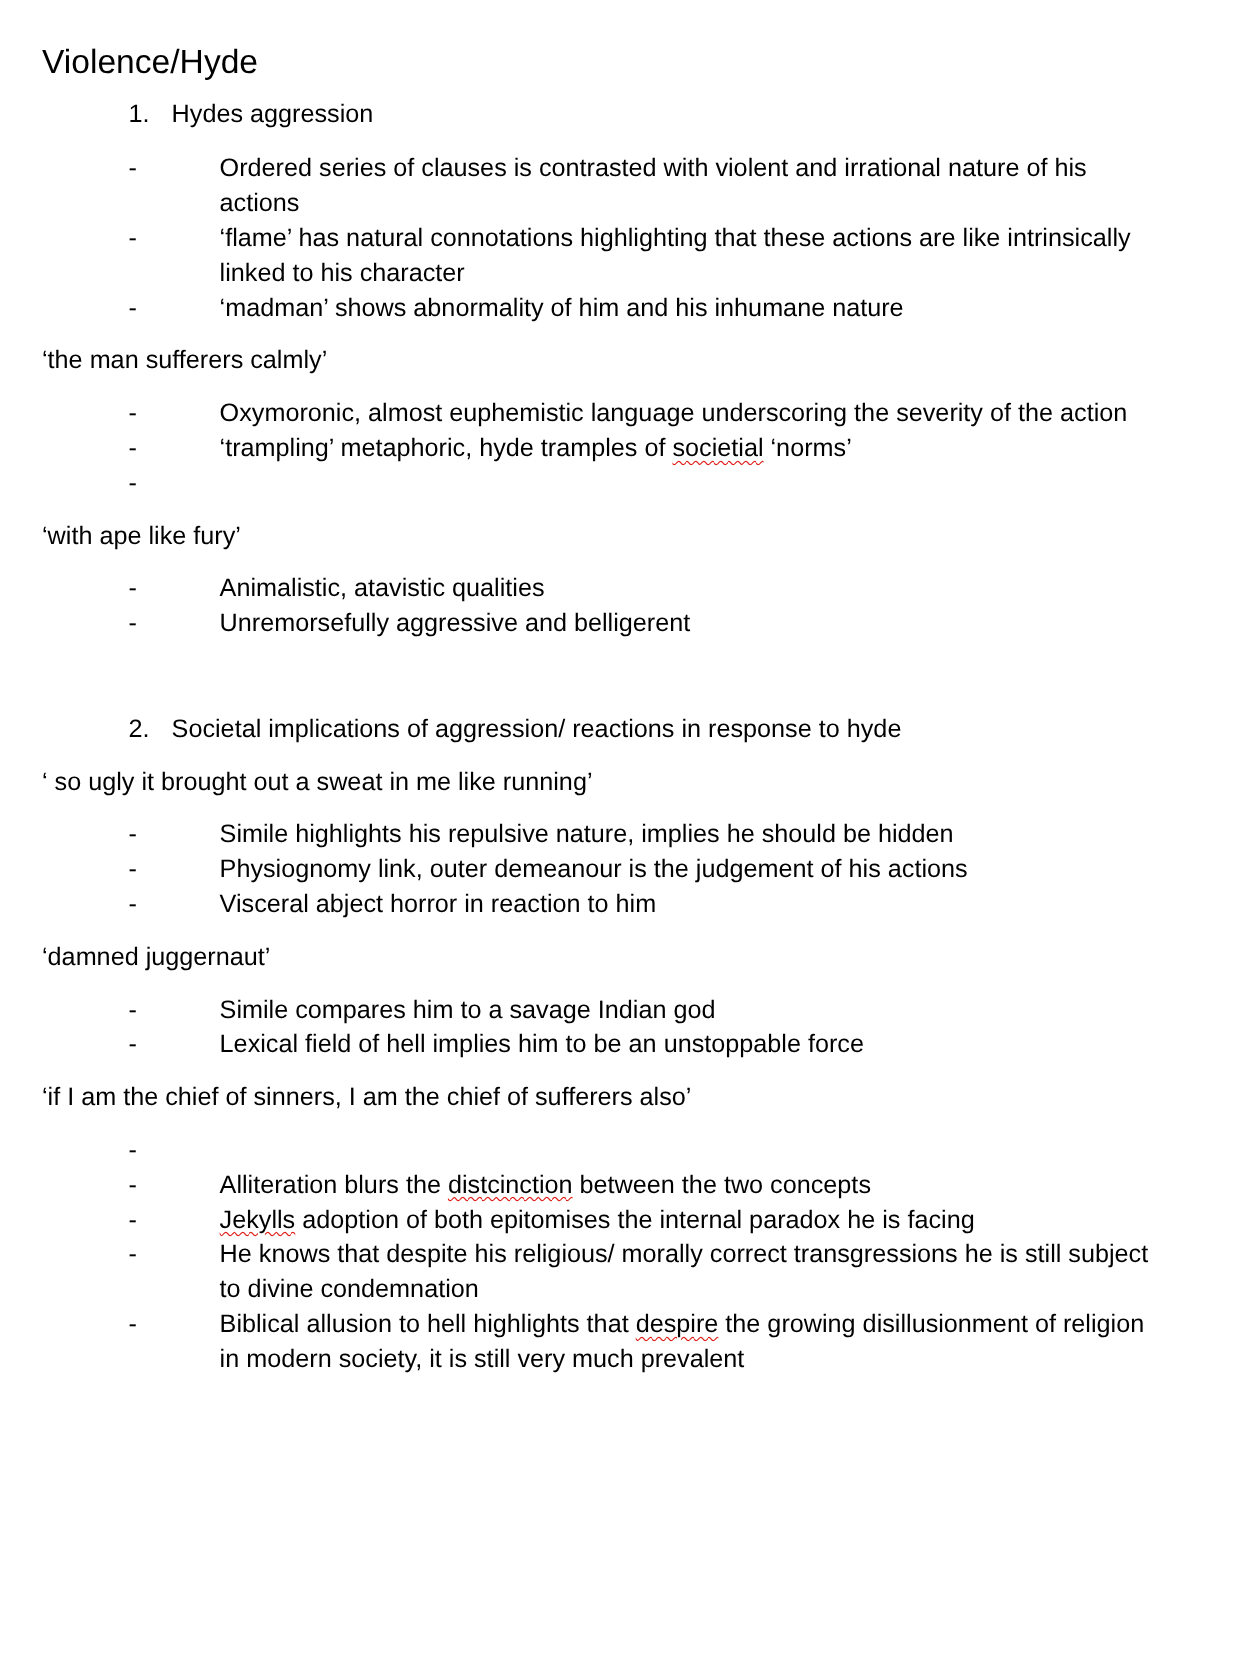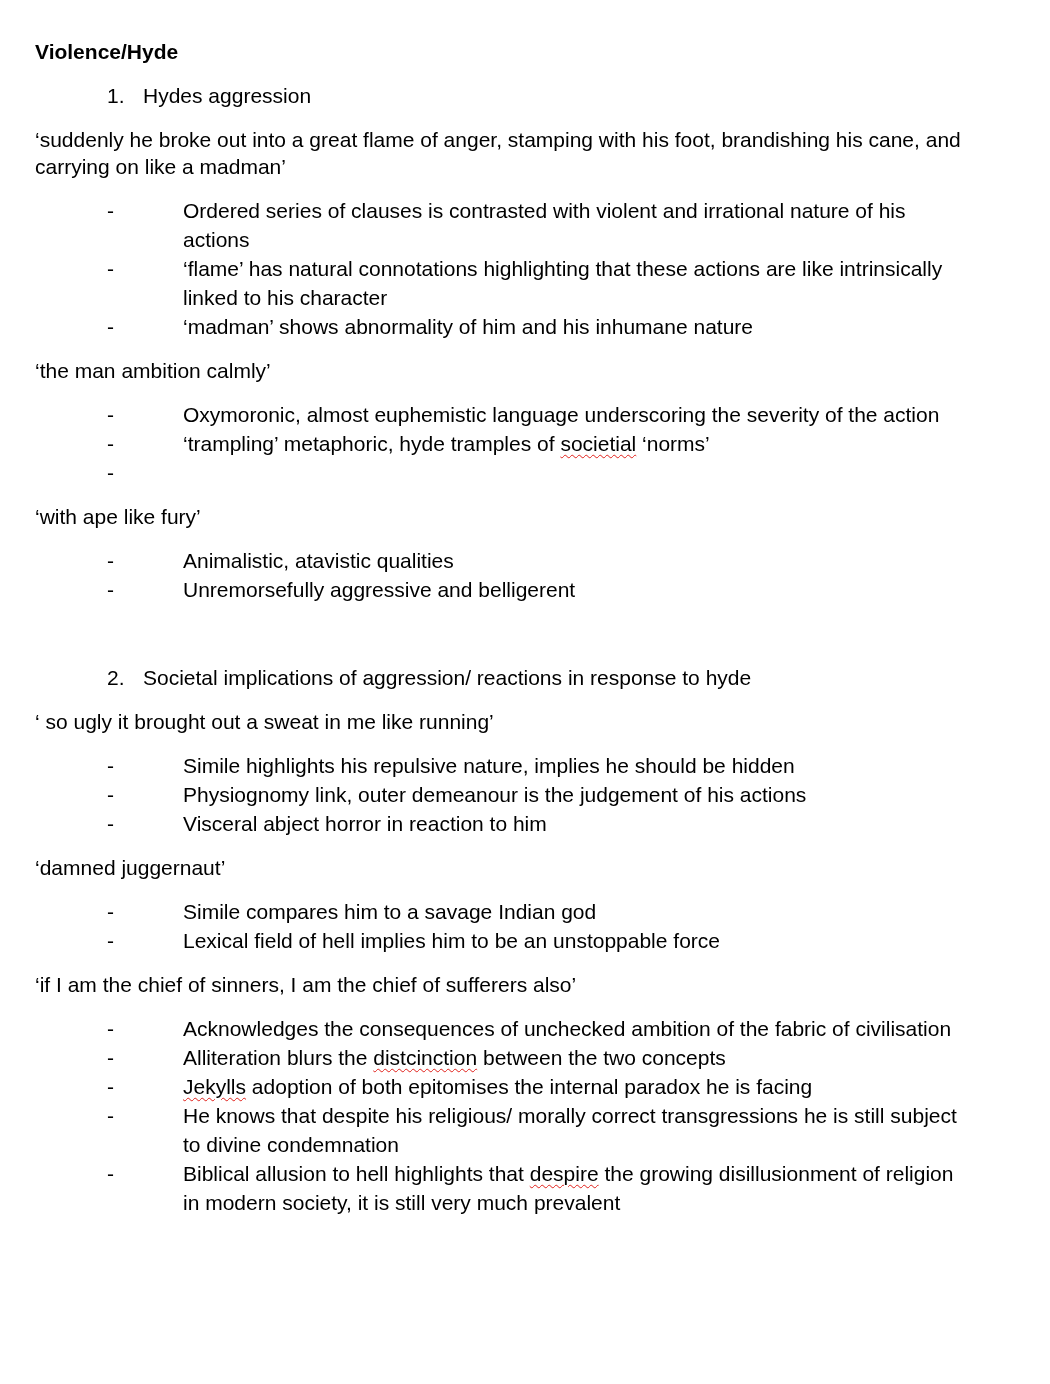--- a/index.html
+++ b/index.html
@@ -23,8 +23,8 @@
       width: 940px;
     }
     .title {
-      font-weight: bold;
-      font-size: 21px;
+      font-weight: normal;
+      font-size: 28px;
       line-height: 28px;
       margin: 0 0 16px 0;
     }

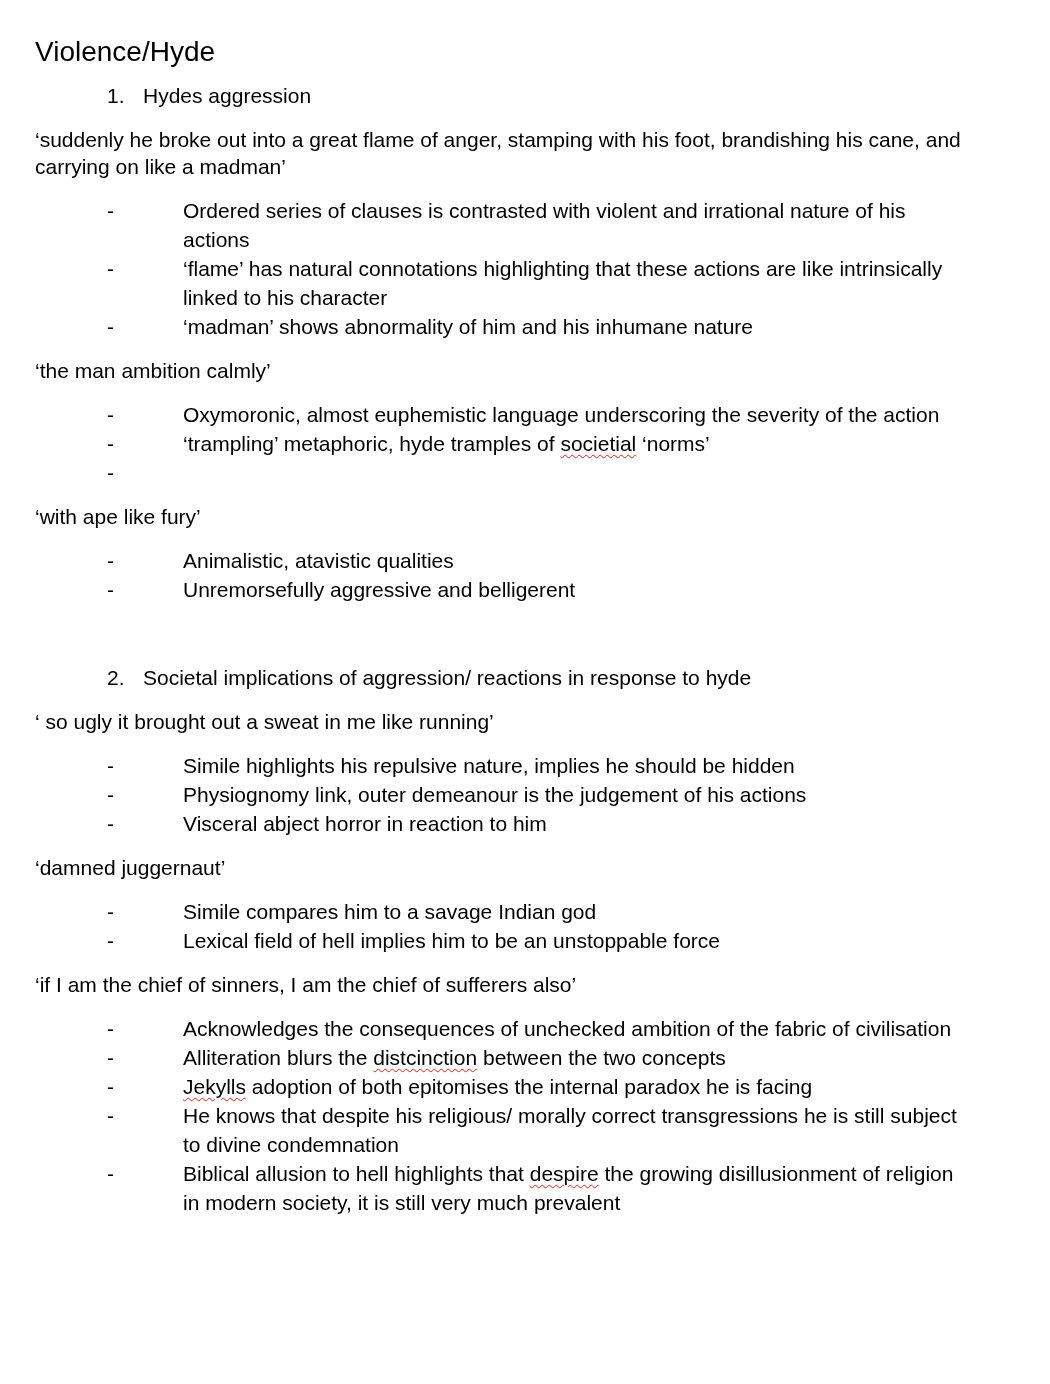--- a/index.html
+++ b/index.html
@@ -80,7 +80,6 @@
     <span>Hydes aggression</span>
   </div>
 
-  <div class="quote">‘suddenly he broke out into a great flame of anger, stamping with his foot, brandishing his cane, and carrying on like a madman’</div>
   <ul class="bullets">
     <li class="bullet">
       <span class="dash">-</span>

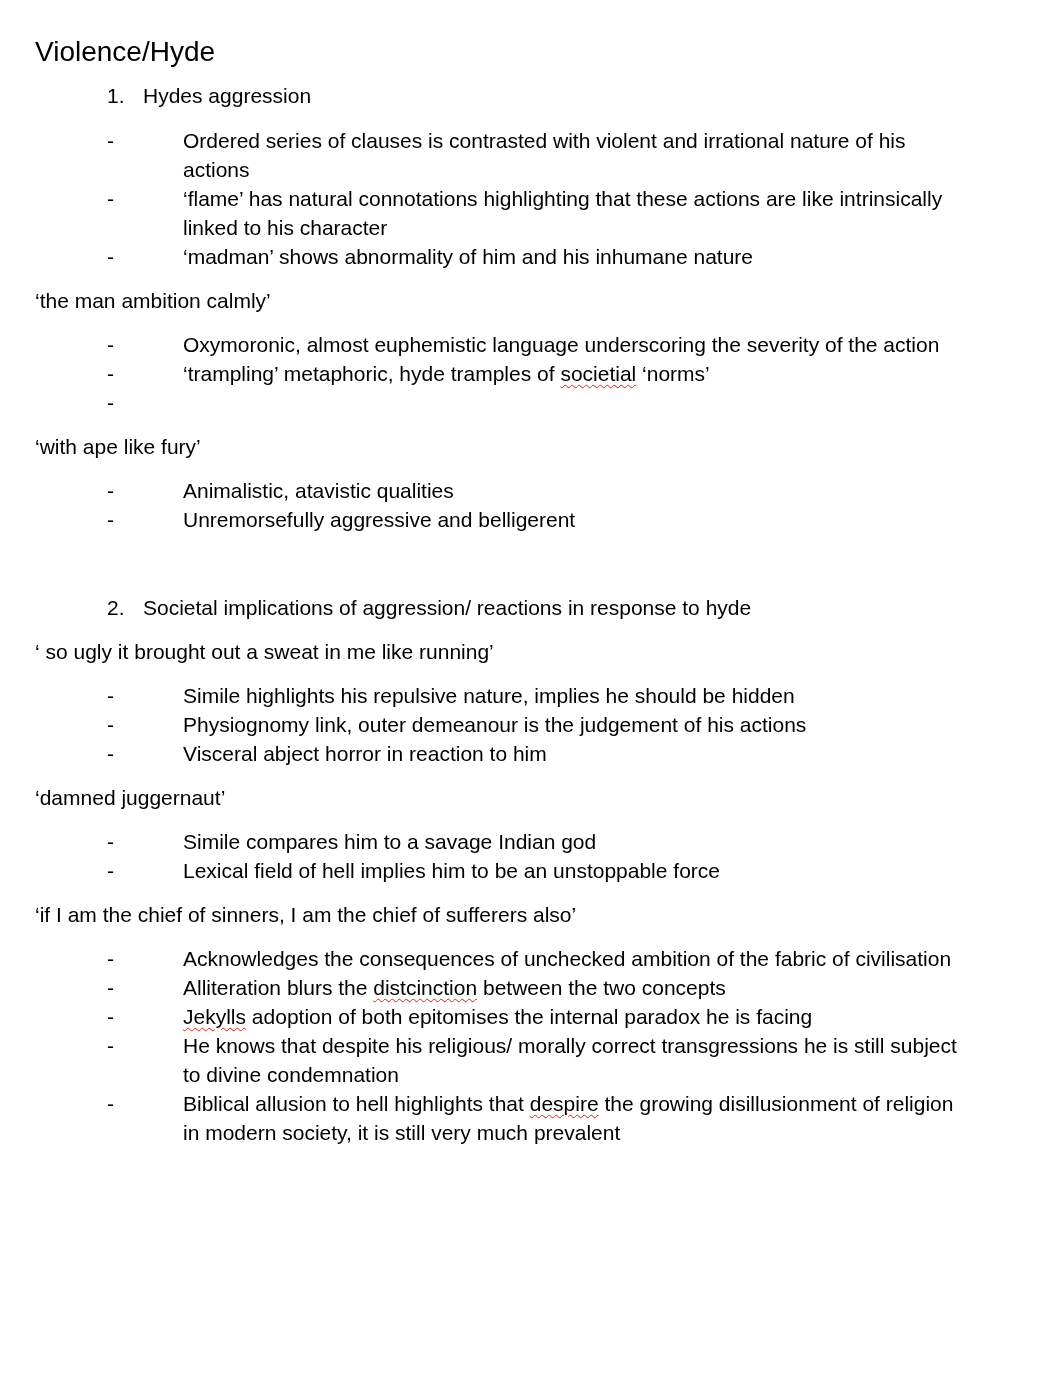--- a/index.html
+++ b/index.html
@@ -95,7 +95,7 @@
     </li>
   </ul>
 
-  <div class="quote">‘the man ambition calmly’</div>
+  <div class="quote">‘the man sufferers calmly’</div>
   <ul class="bullets">
     <li class="bullet">
       <span class="dash">-</span>

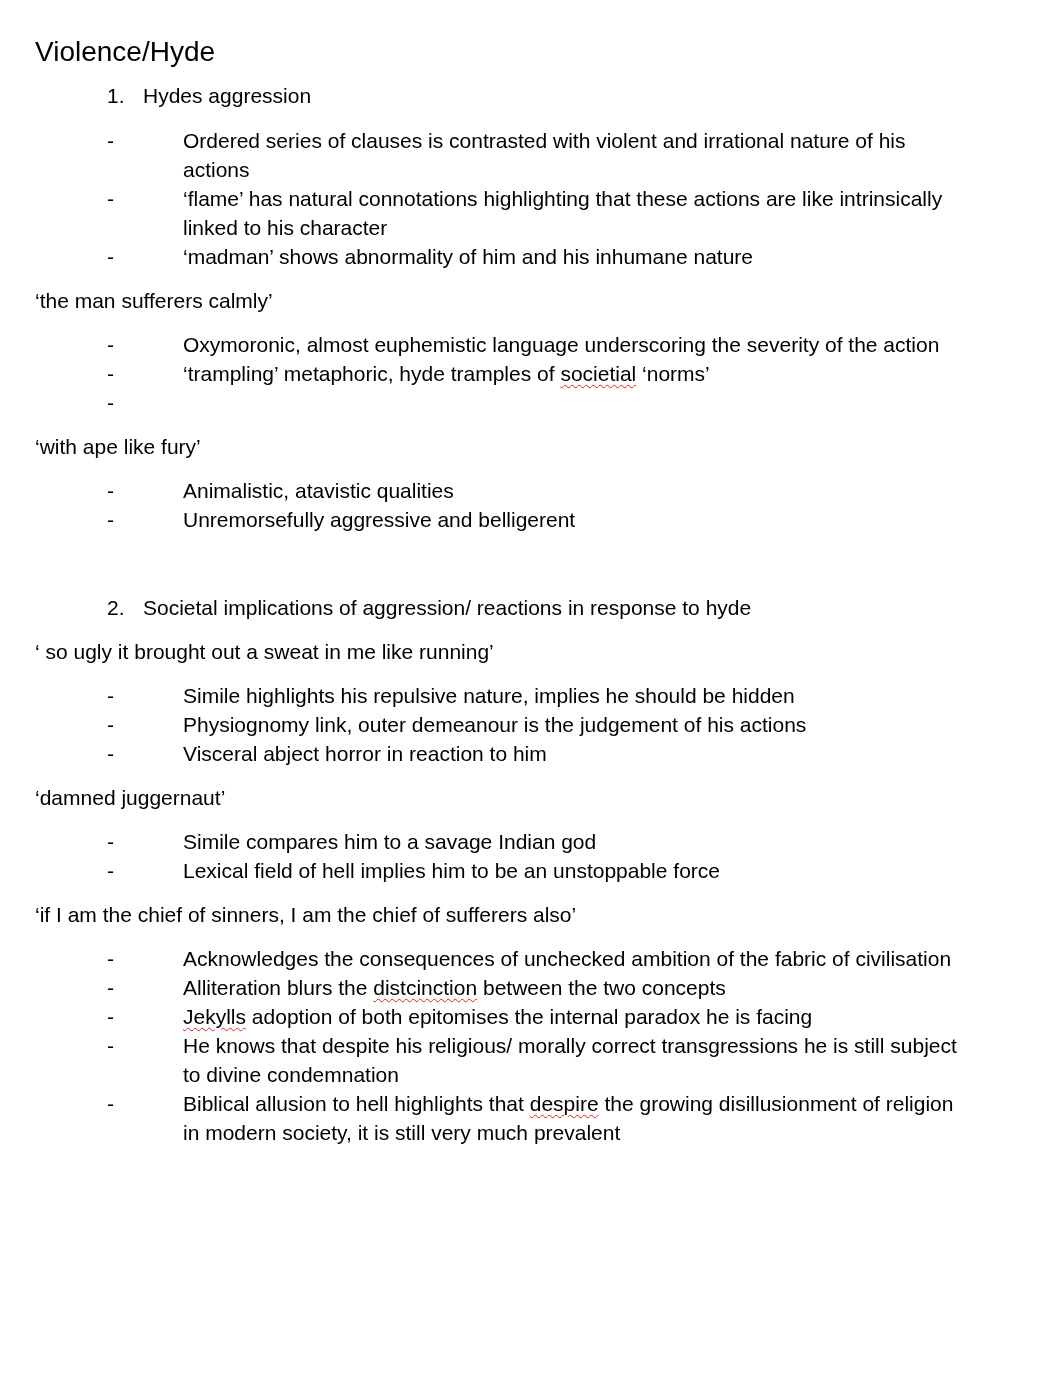--- a/index.html
+++ b/index.html
@@ -161,7 +161,6 @@
   <ul class="bullets">
     <li class="bullet">
       <span class="dash">-</span>
-      <span class="txt">Acknowledges the consequences of unchecked ambition of the fabric of civilisation</span>
     </li>
     <li class="bullet">
       <span class="dash">-</span>

